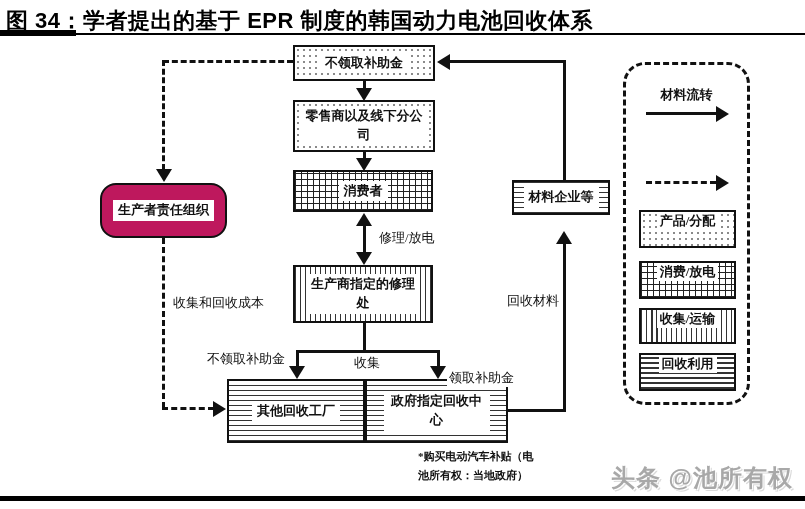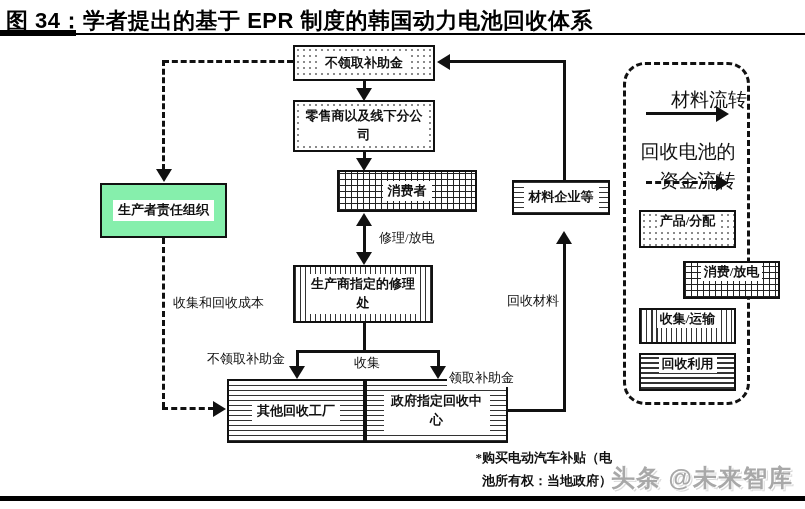--- a/index.html
+++ b/index.html
@@ -52,7 +52,7 @@
     left:623px;top:62px;width:127px;height:343px;
     border:3px dashed #111;border-radius:22px;box-sizing:border-box;
   }
-  .legend .ltext{position:absolute;width:100%;text-align:right;font-weight:normal;font-size:19px;line-height:1.55;}
+  .legend .ltext{position:absolute;width:100%;text-align:center;font-weight:bold;font-size:13px;line-height:1.55;}
   .legend .lbox{
     position:absolute;left:13px;width:97px;height:38px;border:2px solid #111;box-sizing:border-box;
     display:flex;align-items:flex-start;justify-content:center;font-weight:bold;font-size:13px;

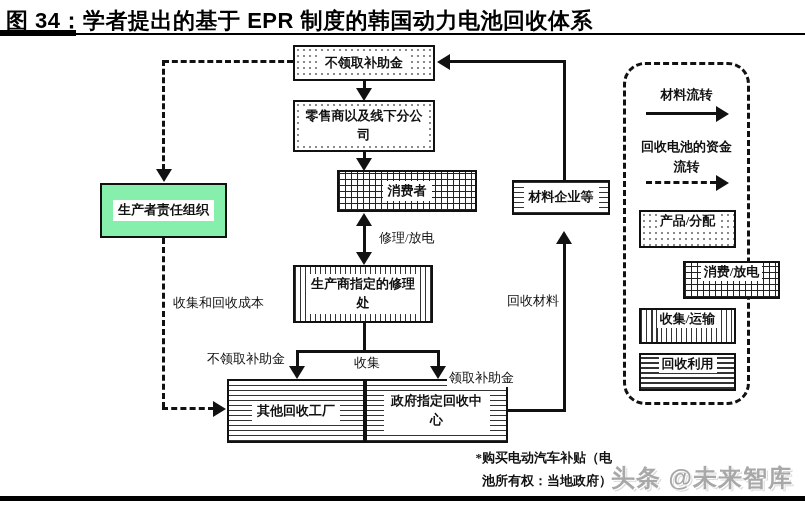--- a/index.html
+++ b/index.html
@@ -141,9 +141,6 @@
     <div style="position:absolute;left:20px;top:47px;width:72px;" class="hline"></div>
     <div style="position:absolute;left:90px;top:41px;" class="tri-right"></div>
 
-    <div class="ltext" style="top:72px;left:0;display:flex;justify-content:center;">
-      <span style="width:98px;">回收电池的资金流转</span>
-    </div>
     <div style="position:absolute;left:20px;top:116px;width:70px;" class="hdash"></div>
     <div style="position:absolute;left:90px;top:110px;" class="tri-right"></div>
 

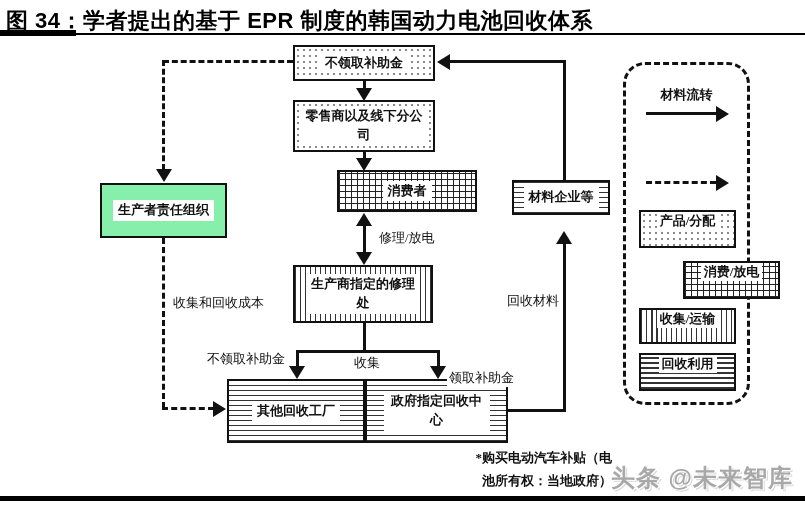--- a/index.html
+++ b/index.html
@@ -33,7 +33,7 @@
   .pat-dots{background-color:#fff;background-image:radial-gradient(#8a8a8a 0.9px, transparent 1.1px);background-size:6px 6px;}
   .pat-grid{background-color:#fff;background-image:
       repeating-linear-gradient(0deg,#222 0,#222 1px,transparent 1px,transparent 6px),
-      repeating-linear-gradient(90deg,#222 0,#222 1px,transparent 1px,transparent 6px); margin-left: 44px;}
+      repeating-linear-gradient(90deg,#222 0,#222 1px,transparent 1px,transparent 6px);}
   .pat-v{background-color:#fff;background-image:repeating-linear-gradient(90deg,#333 0,#333 1.5px,transparent 1.5px,transparent 5px);}
   .pat-h{background-color:#fff;background-image:repeating-linear-gradient(0deg,#333 0,#333 1.5px,transparent 1.5px,transparent 5px);}
   .white-box{background:#86efac;}

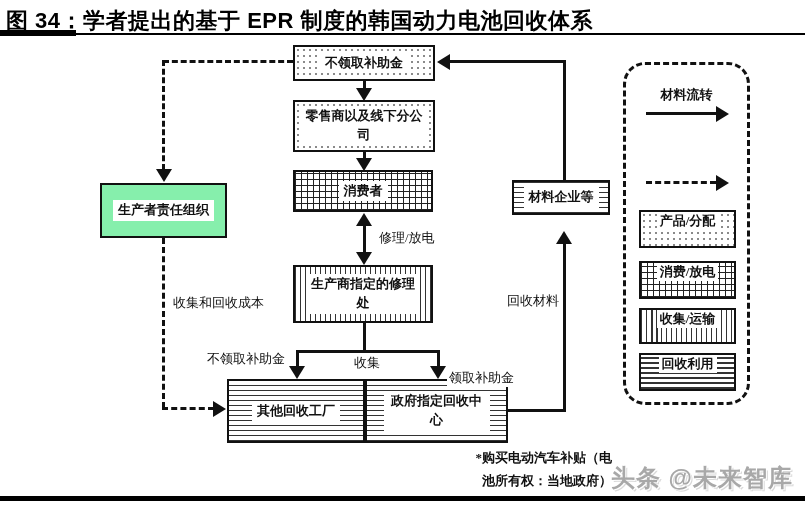--- a/index.html
+++ b/index.html
@@ -36,7 +36,7 @@
       repeating-linear-gradient(90deg,#222 0,#222 1px,transparent 1px,transparent 6px);}
   .pat-v{background-color:#fff;background-image:repeating-linear-gradient(90deg,#333 0,#333 1.5px,transparent 1.5px,transparent 5px);}
   .pat-h{background-color:#fff;background-image:repeating-linear-gradient(0deg,#333 0,#333 1.5px,transparent 1.5px,transparent 5px);}
-  .white-box{background:#86efac;}
+  .white-box{background:#be185d;border-radius:16px;}
   
   .hline{background:#111;height:3px;}
   .vline{background:#111;width:3px;}

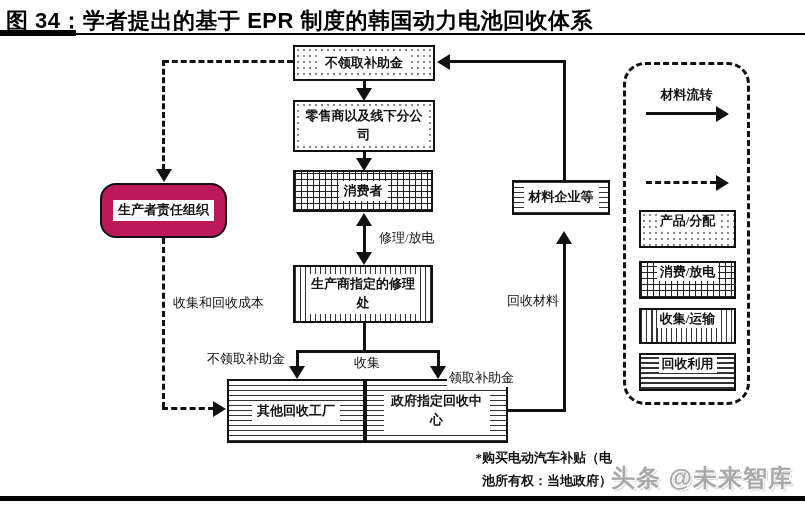--- a/index.html
+++ b/index.html
@@ -59,8 +59,8 @@
   }
   .legend .lbox .lbl{background:#fff;padding:0 3px;}
   .footnote{
-    left:418px;top:447px;width:194px;text-align:right;
-    font-weight:bold;font-size:13px;line-height:1.75;
+    left:418px;top:447px;width:194px;text-align:left;
+    font-weight:bold;font-size:11px;line-height:1.75;
   }
 </style>
 </head>

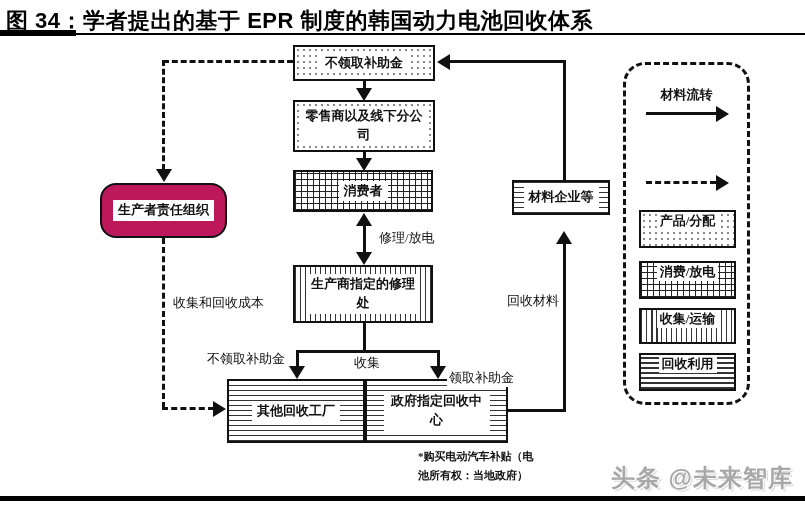--- a/index.html
+++ b/index.html
@@ -163,7 +163,7 @@
     <div>池所有权：当地政府）</div>
   </div>
 
-  <div class="abs watermark">头条 @未来智库</div>
+  <div class="abs watermark">头条 @池所有权</div>
   <div class="abs bottom-bar"></div>
 </div>
 

